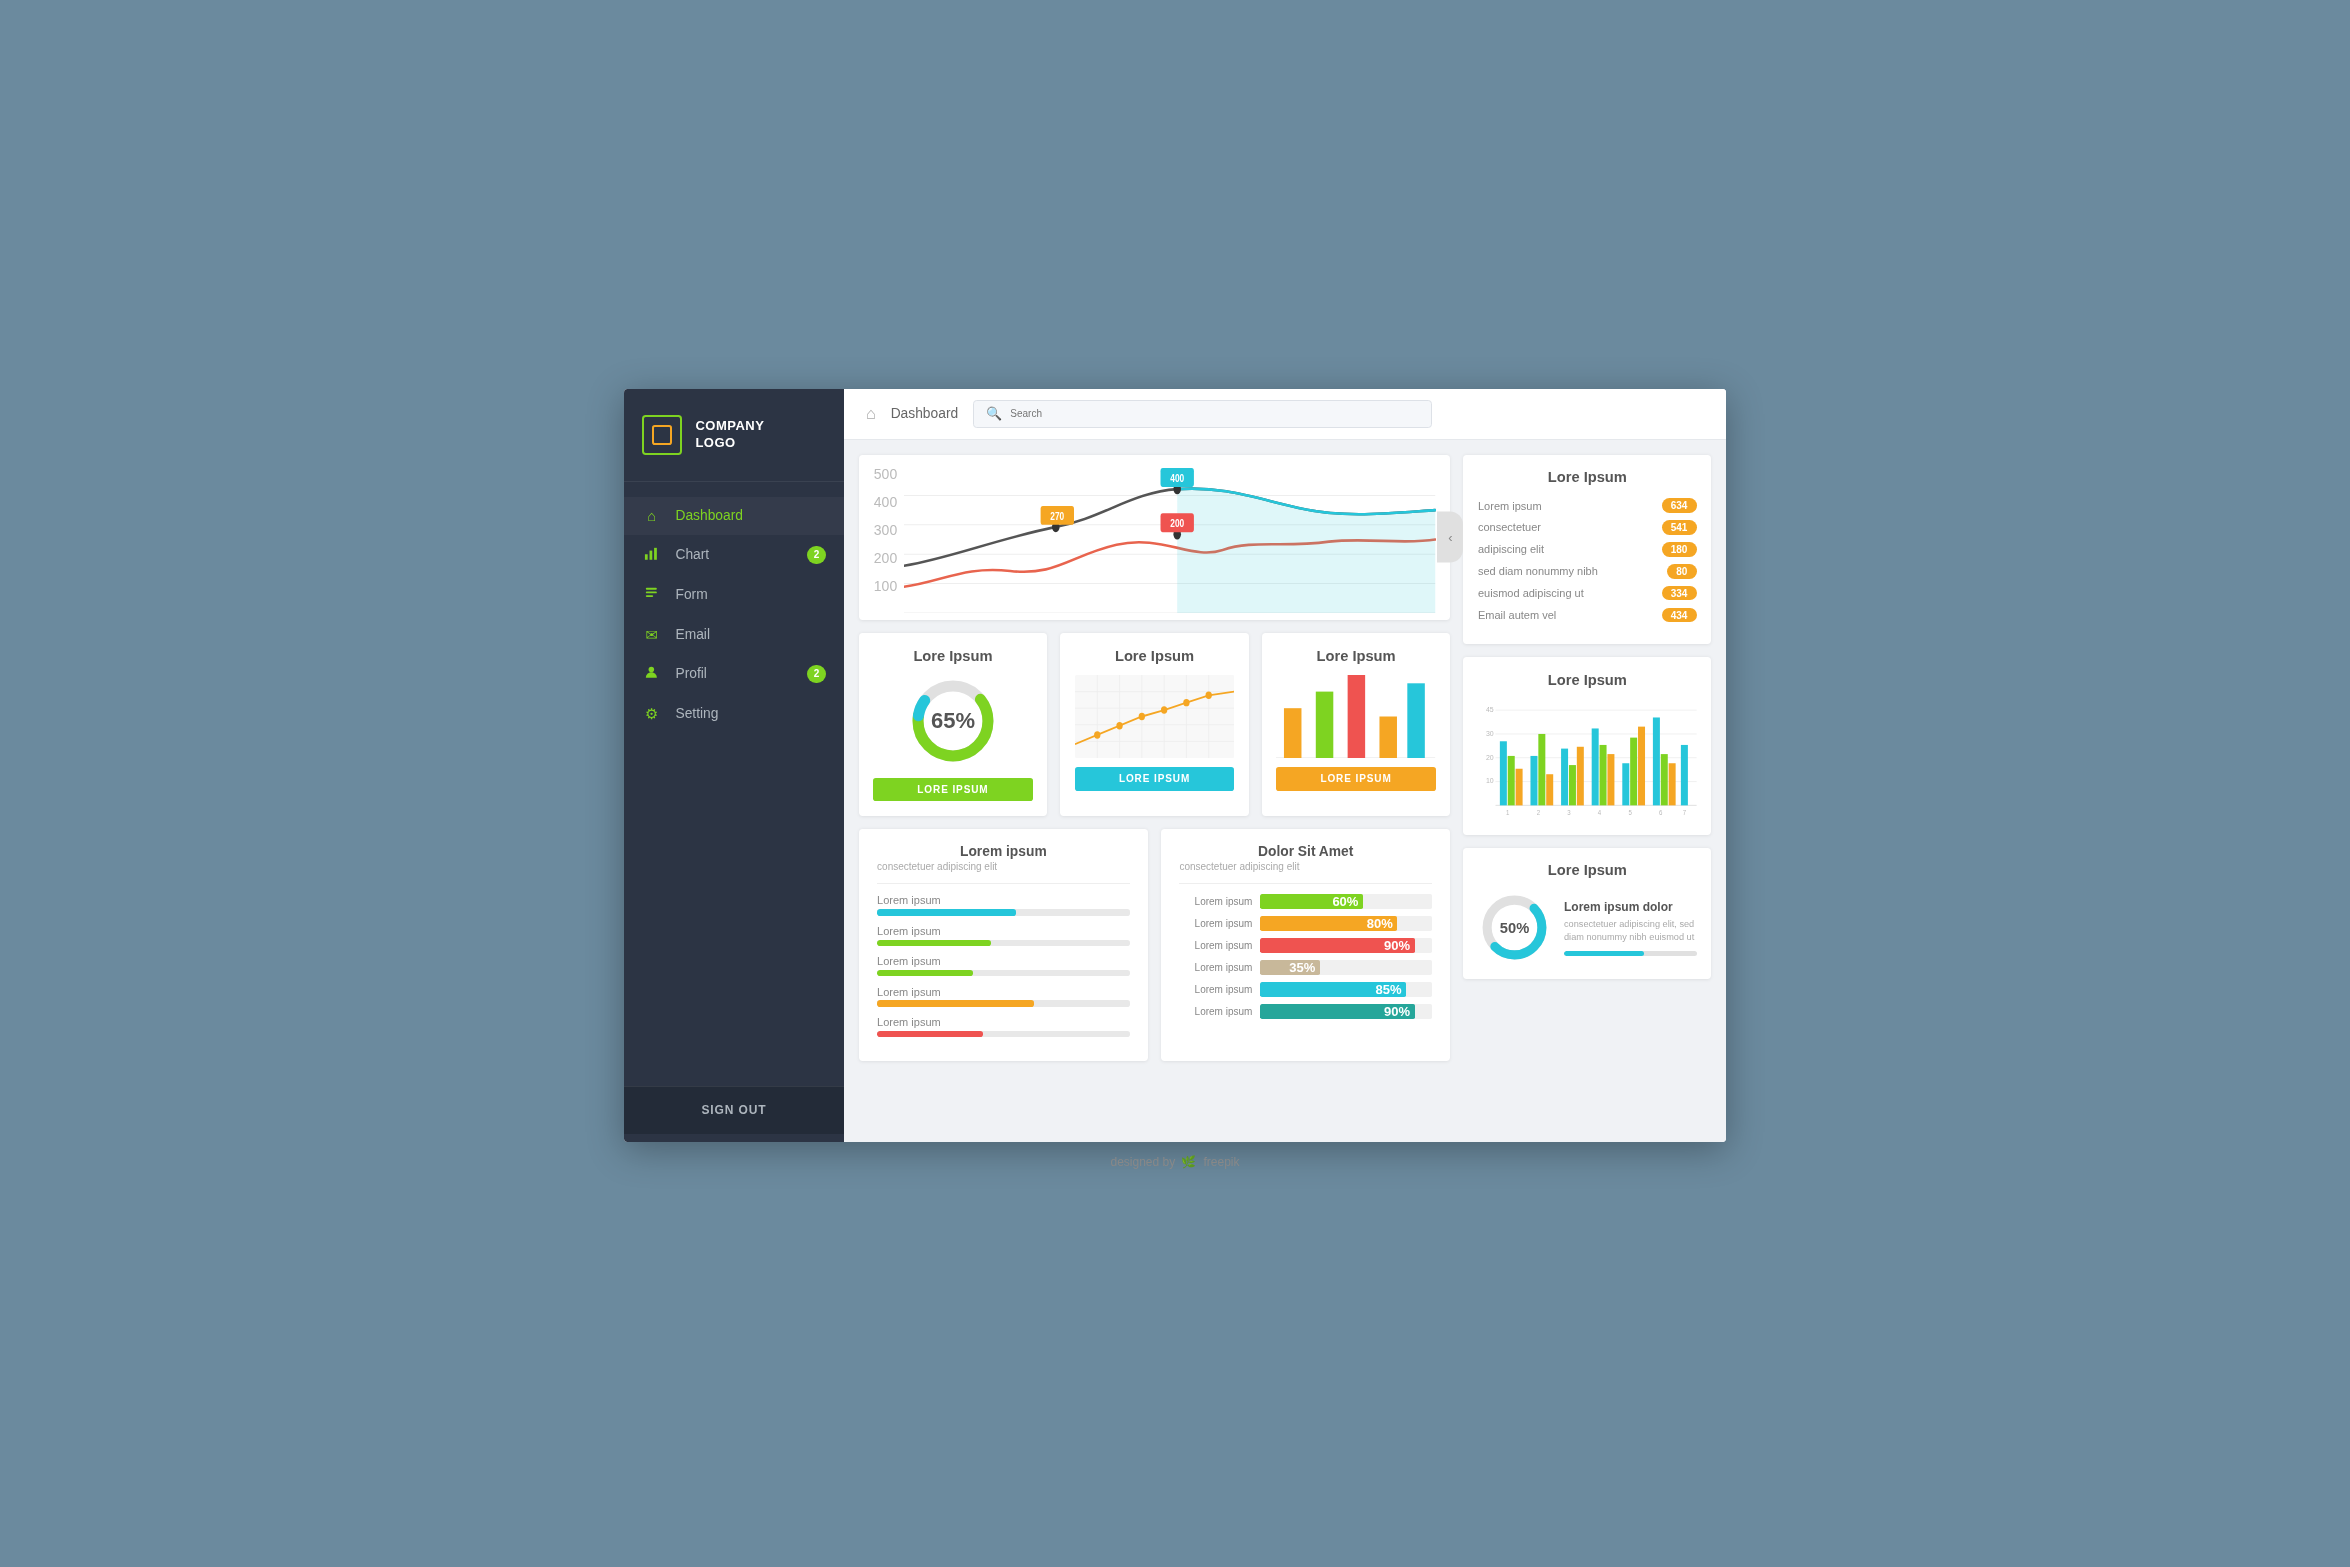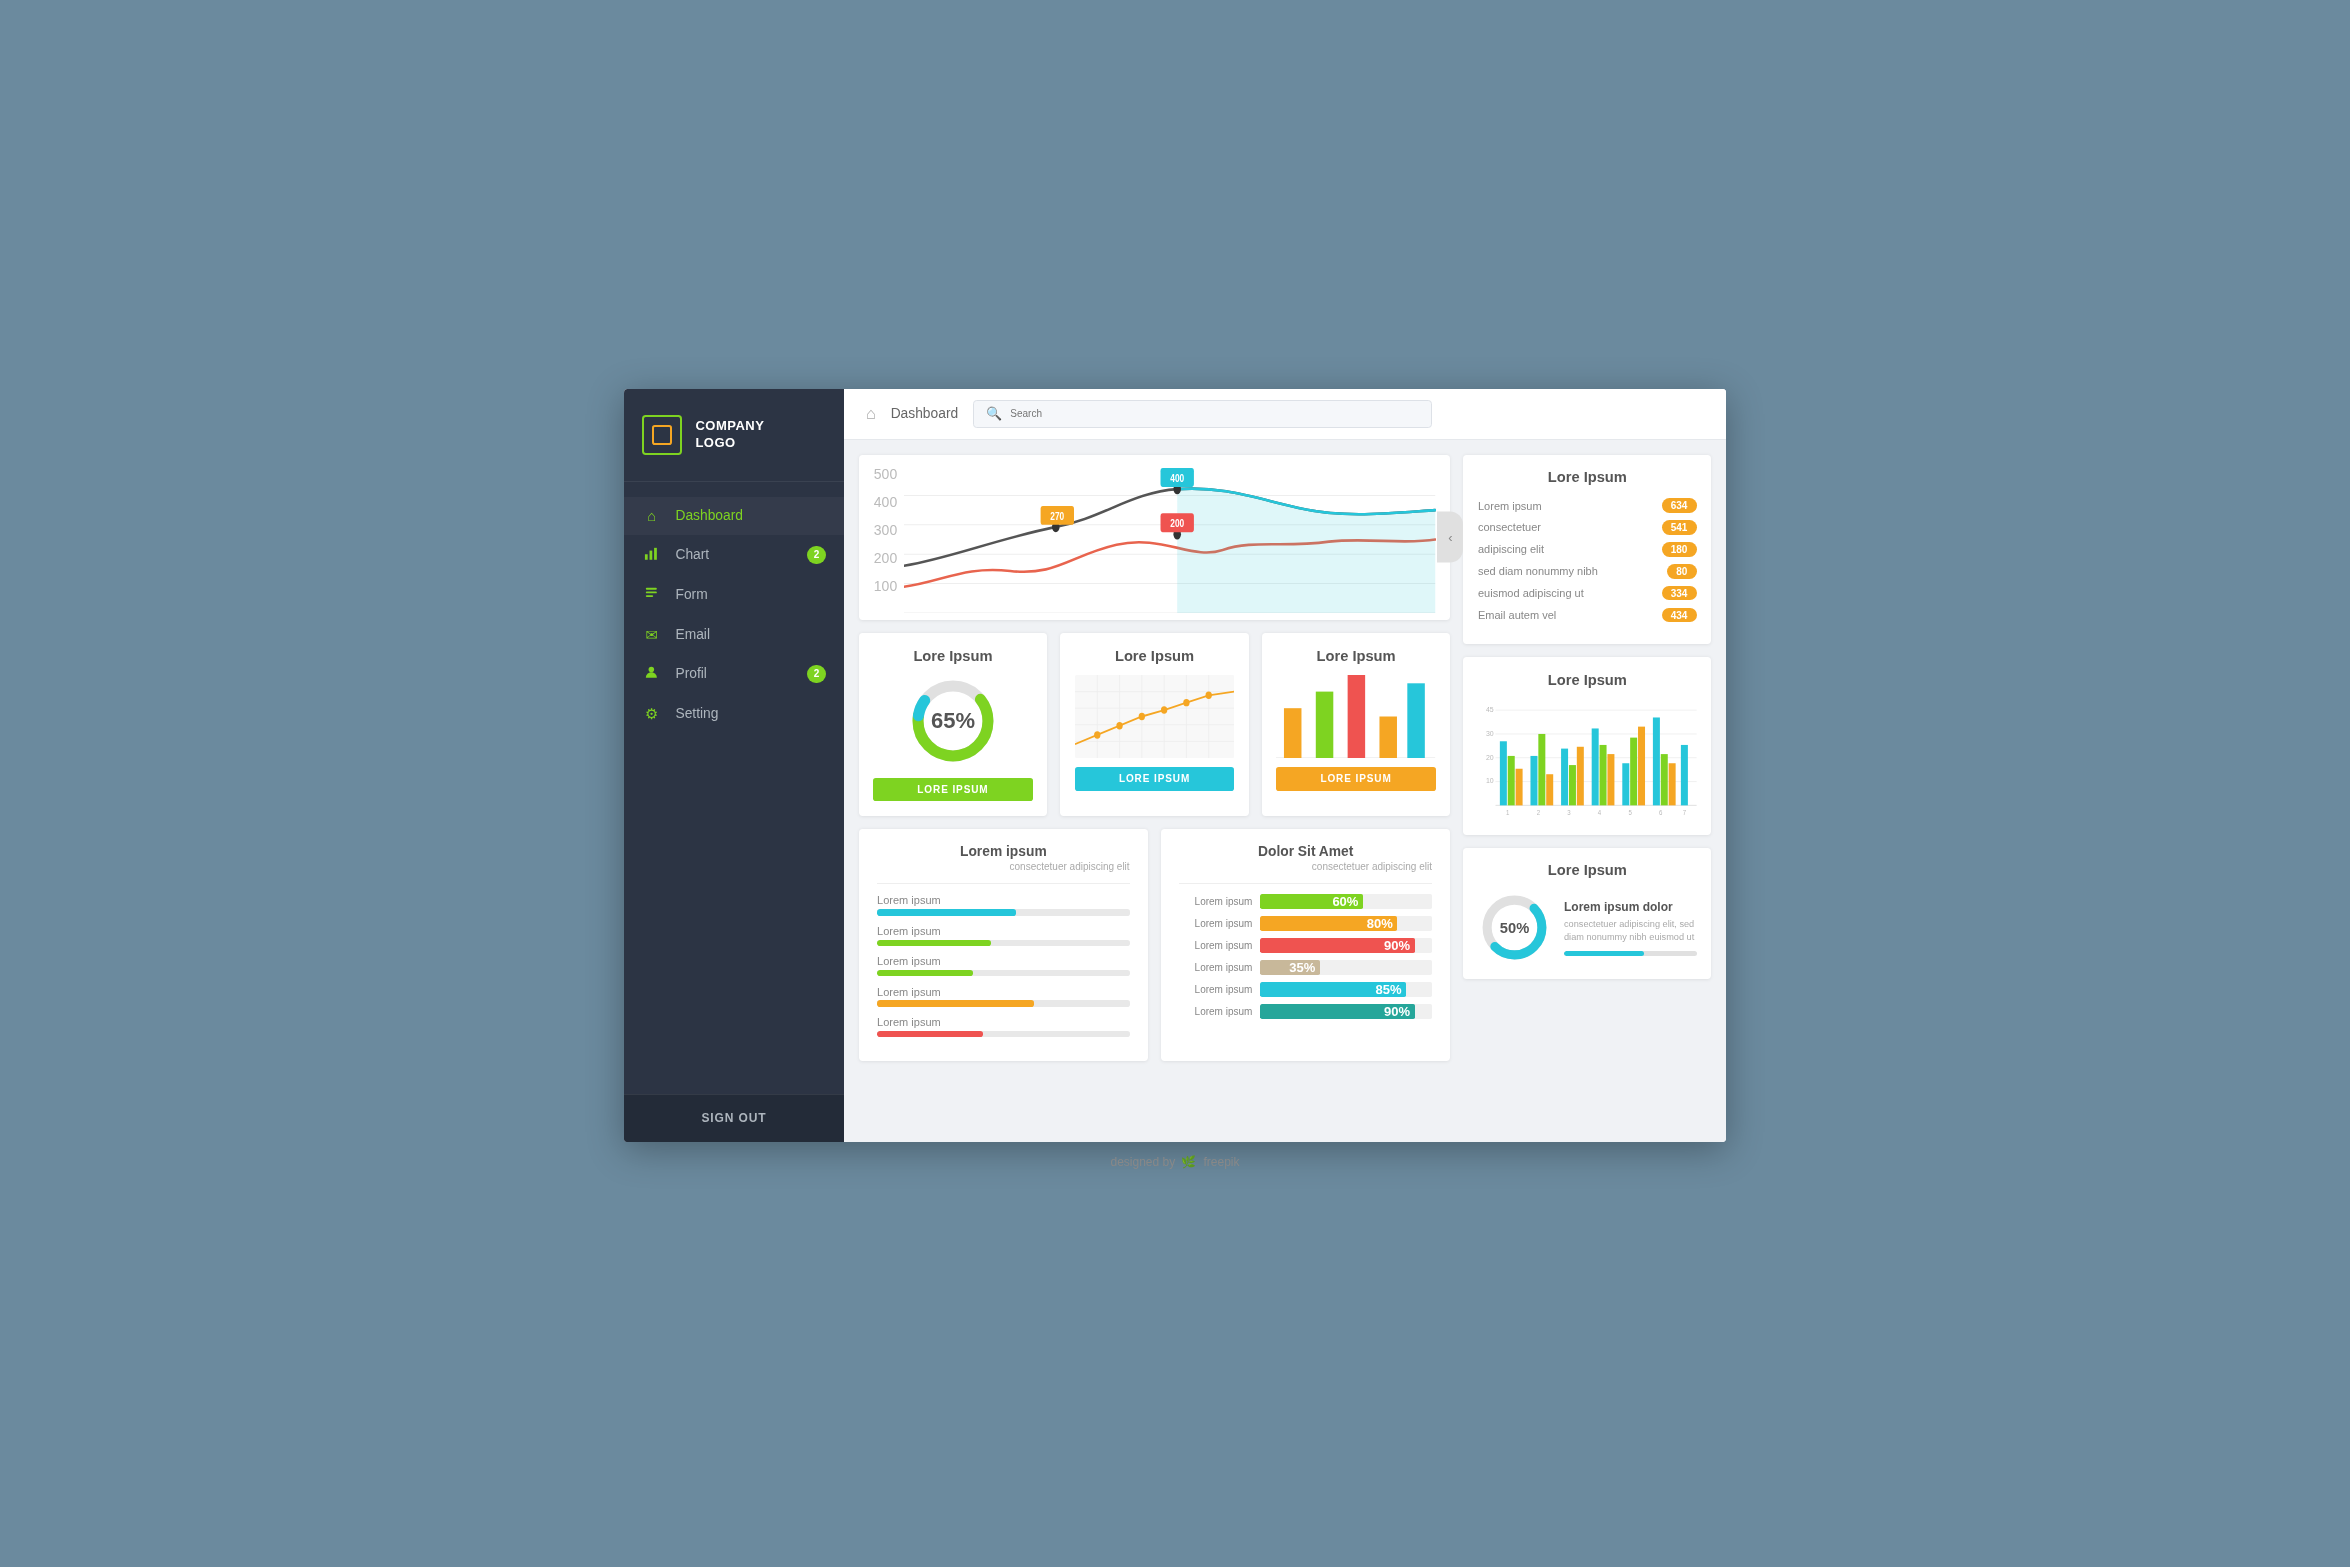--- a/index.html
+++ b/index.html
@@ -35,7 +35,7 @@
       background: #2c3444;
       display: flex;
       flex-direction: column;
-      padding-bottom: 0;
+      padding-bottom: 8px;
     }
     .sidebar-logo {
       display: flex;

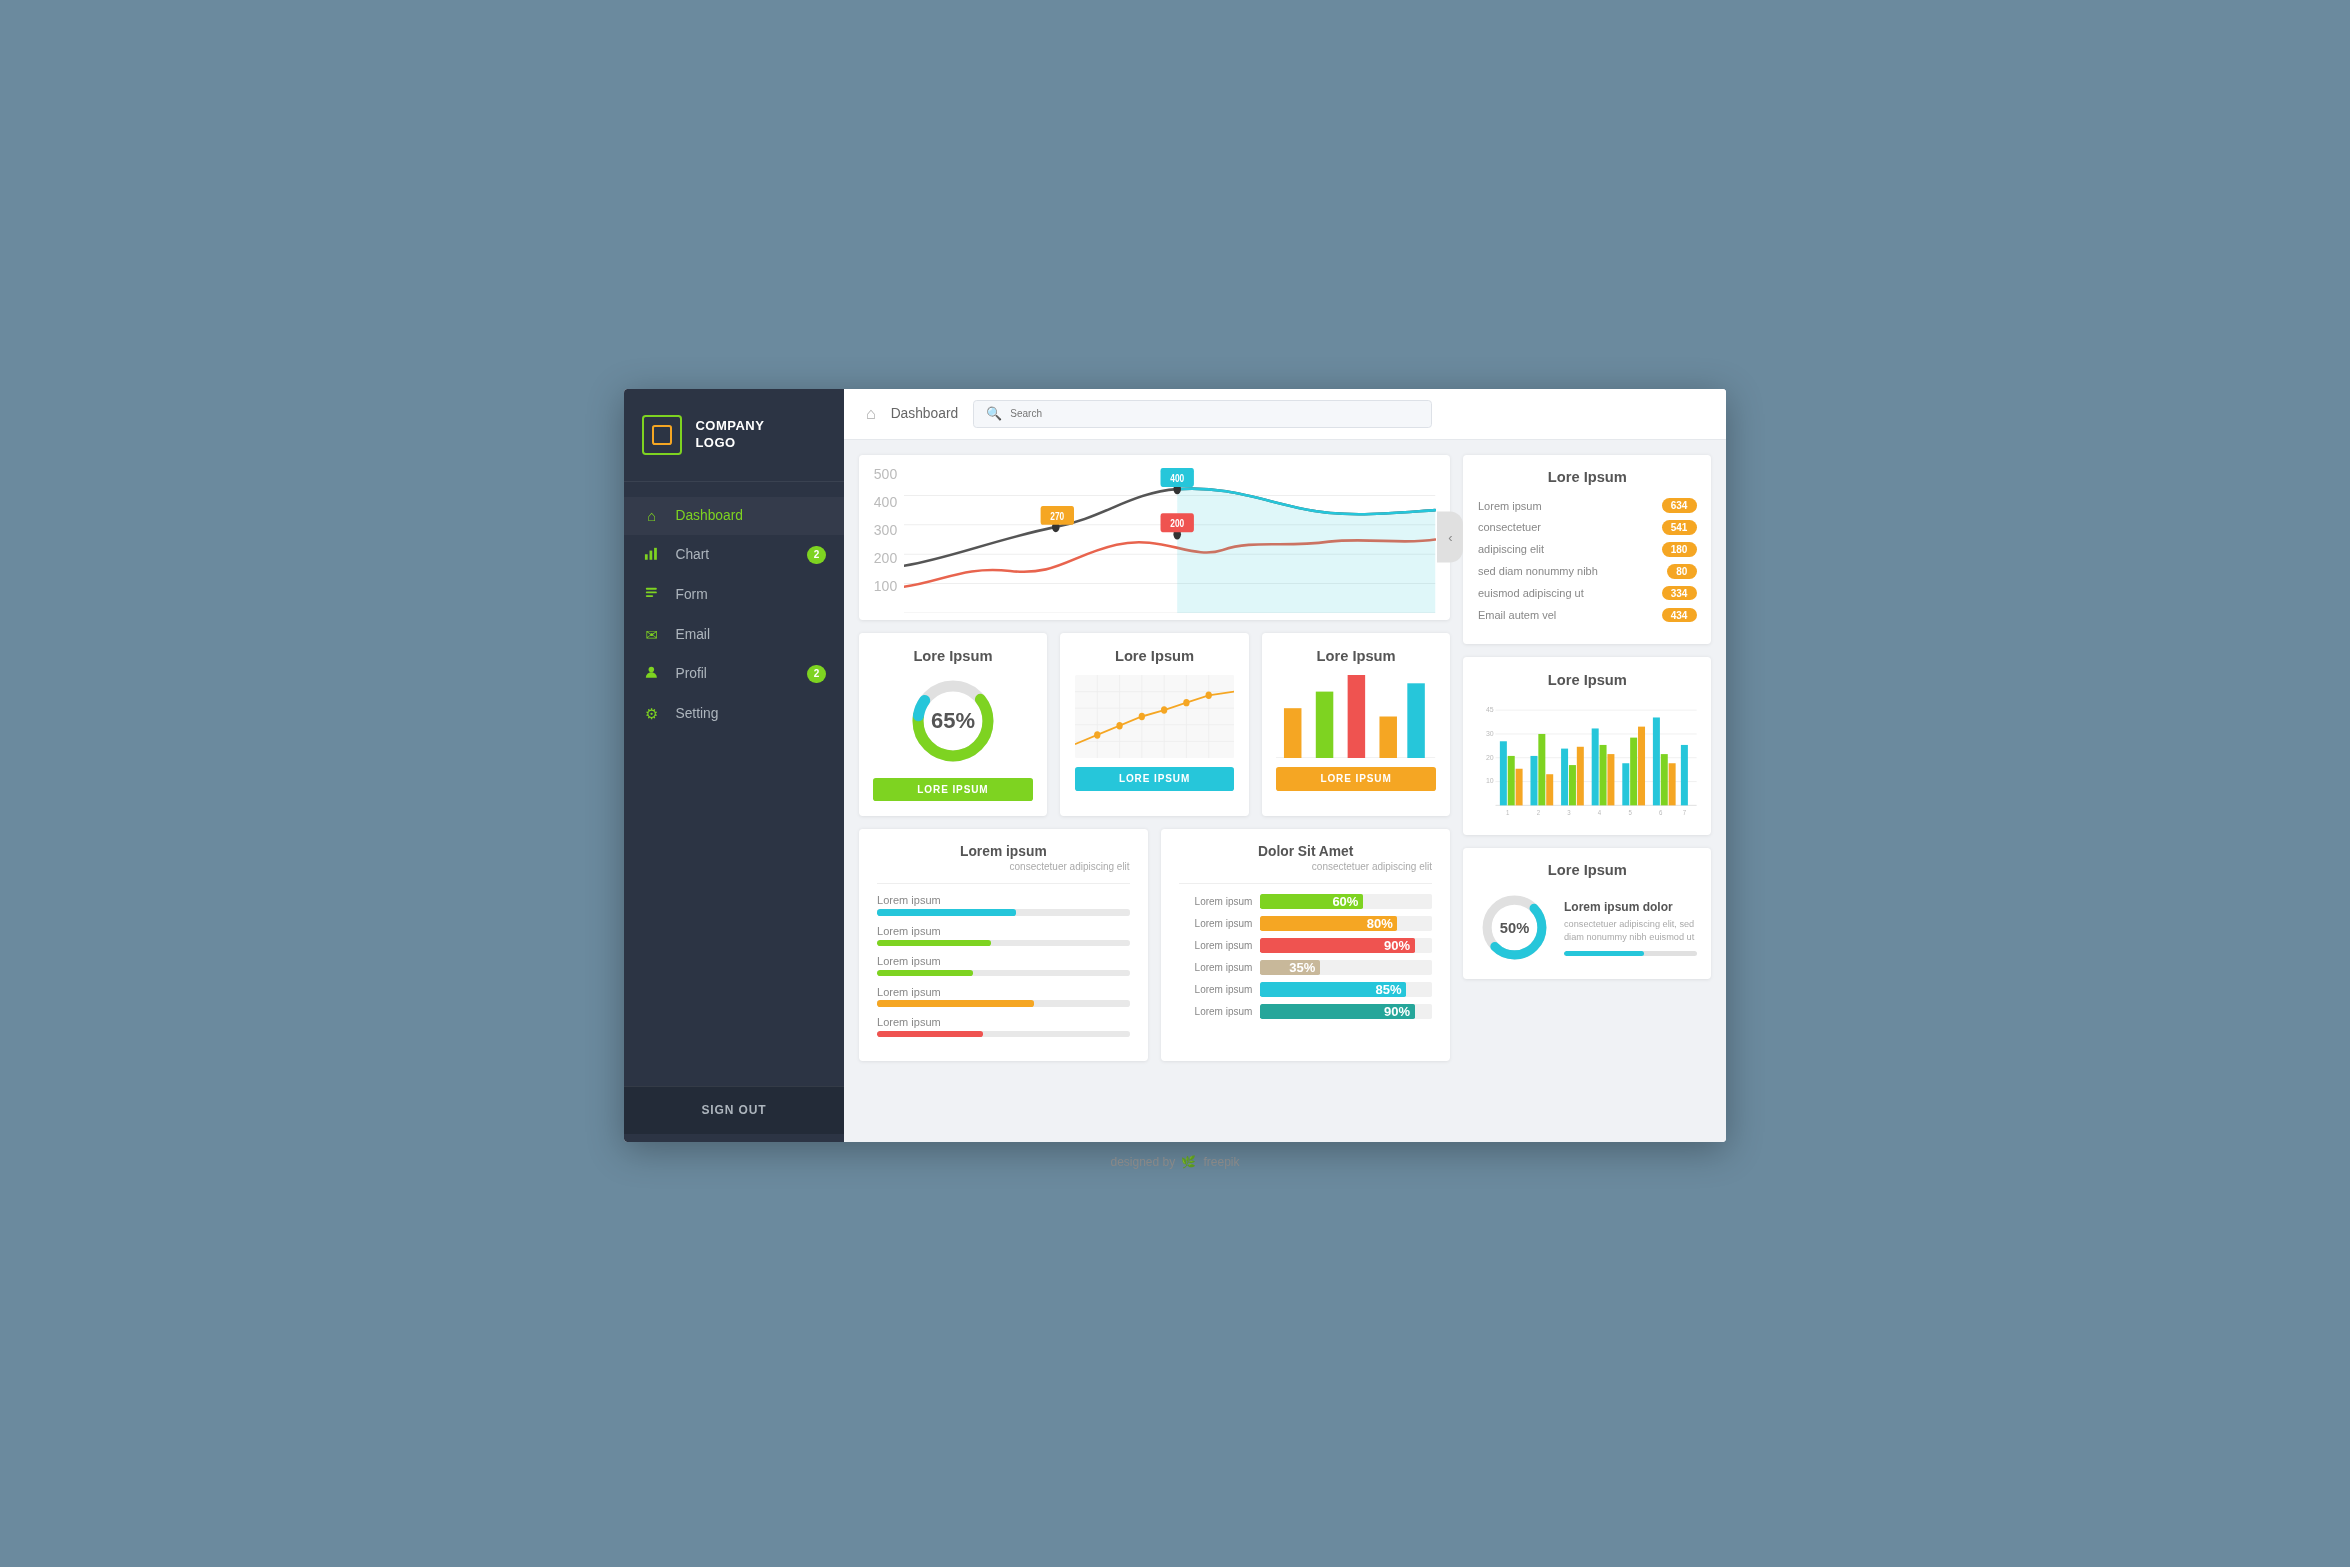--- a/index.html
+++ b/index.html
@@ -315,7 +315,7 @@
     .section-subtitle {
       font-size: 10px;
       color: #aaa;
-      text-align: right;
+      text-align: left;
       margin-bottom: 11px;
     }
     .divider {

